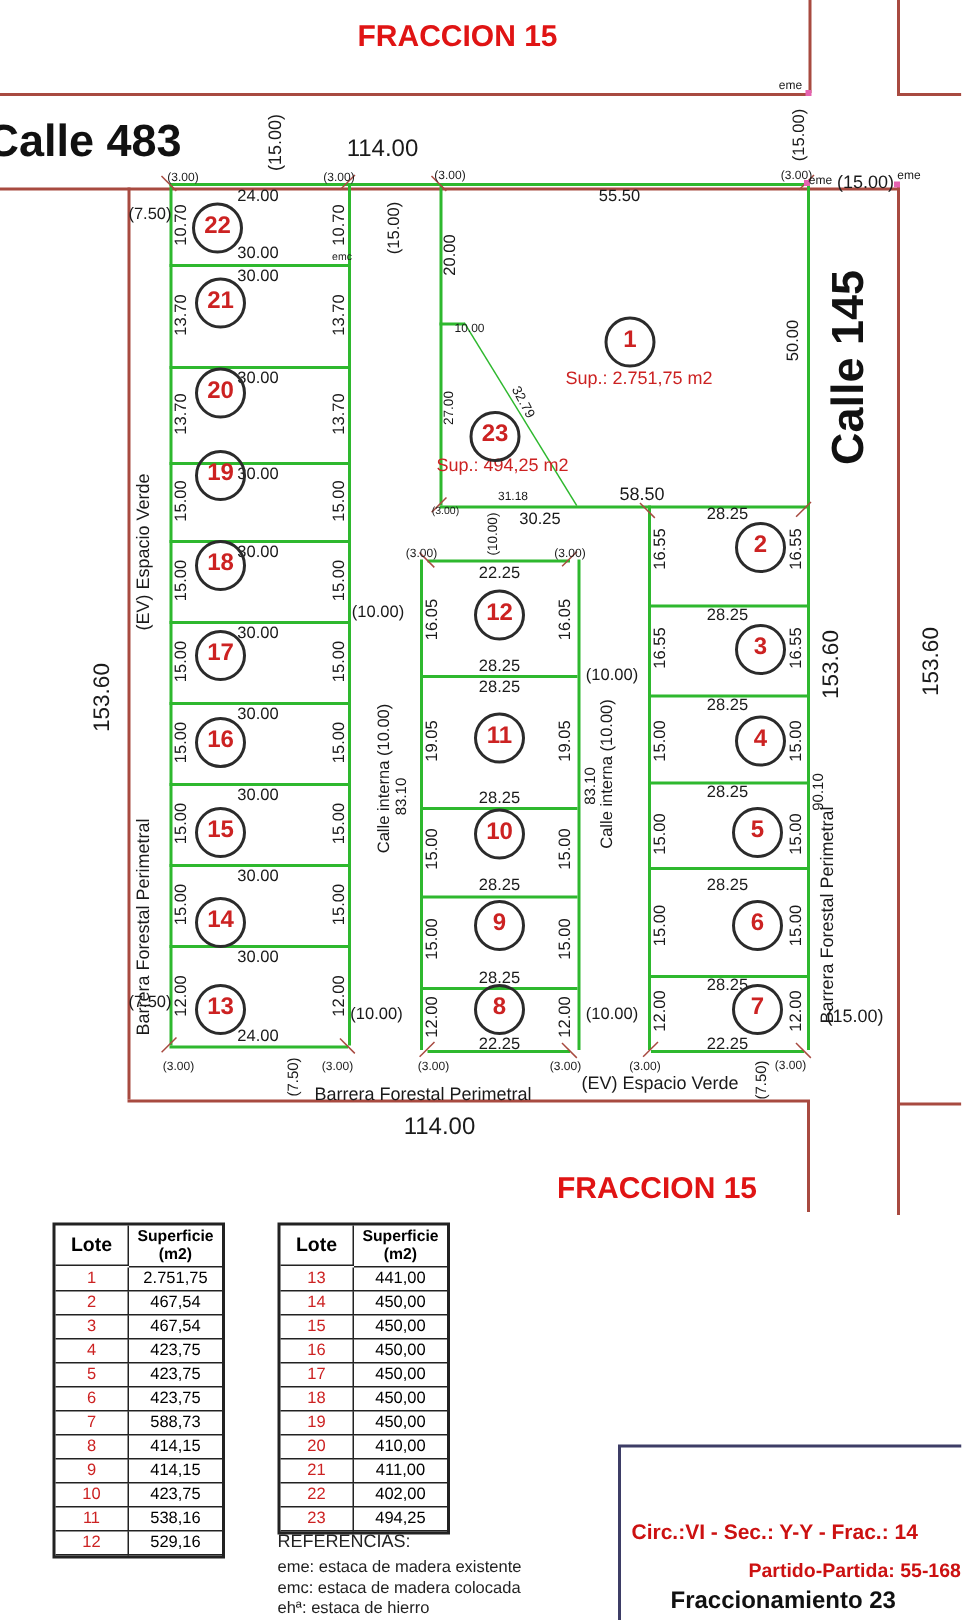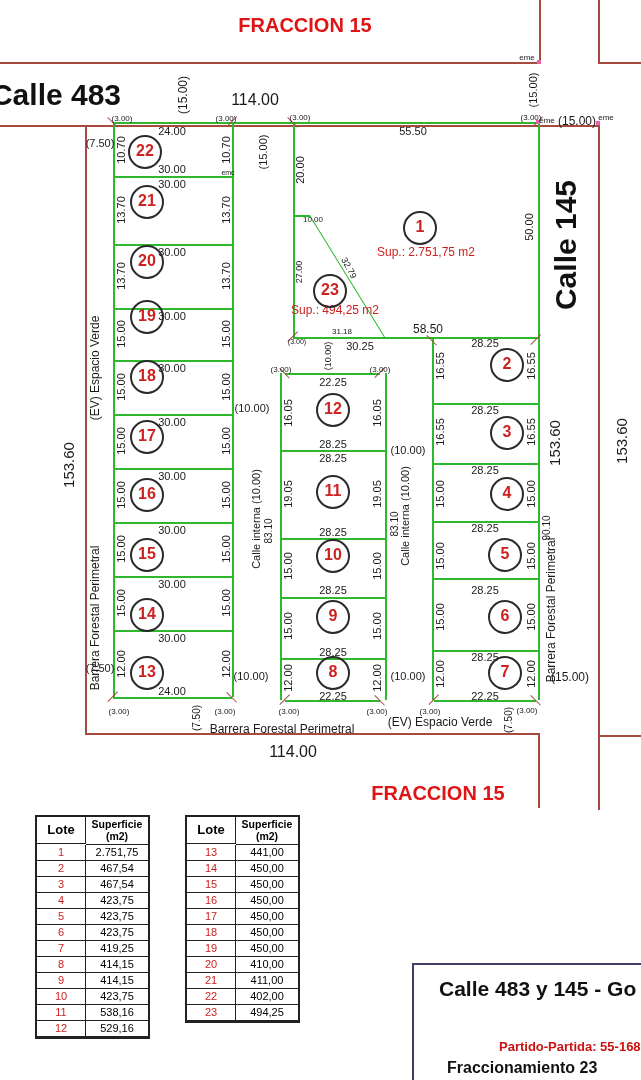--- a/index.html
+++ b/index.html
@@ -285,7 +285,7 @@
       </div>
       <div class="trow">
         <div class="tcell c1" style="color: rgb(204, 34, 34);">7</div>
-        <div class="tcell c2">419,25</div>
+        <div class="tcell c2">588,73</div>
       </div>
       <div class="trow">
         <div class="tcell c1" style="color: rgb(204, 34, 34);">8</div>

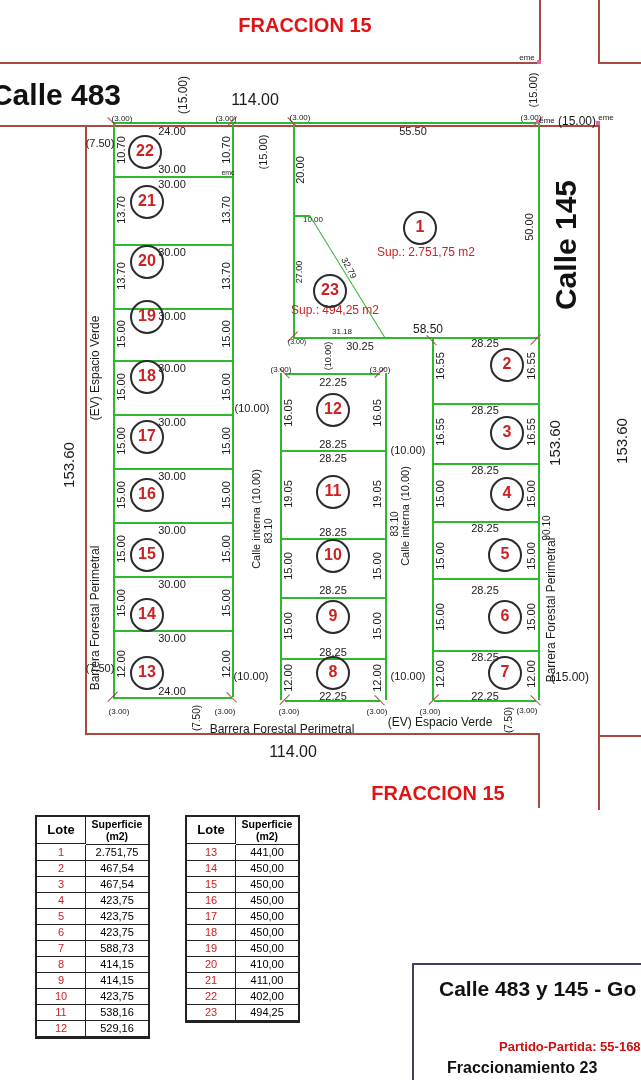--- a/index.html
+++ b/index.html
@@ -362,7 +362,6 @@
       </div>
     </div>
   <div id="title-block" style="left: 412px; top: 963px; width: 300px; height: 130px;">
-    <span class="t1" style="left:25px;top:12px;">Calle 483 y 145 - Go</span>
     <span class="t3" style="left: 85px; top: 74px; font-size: 13px; color: rgb(204, 17, 17);">Partido-Partida: 55-168.</span>
     <span class="t4" style="left:33px;top:94px;">Fraccionamiento 23</span>
   </div>

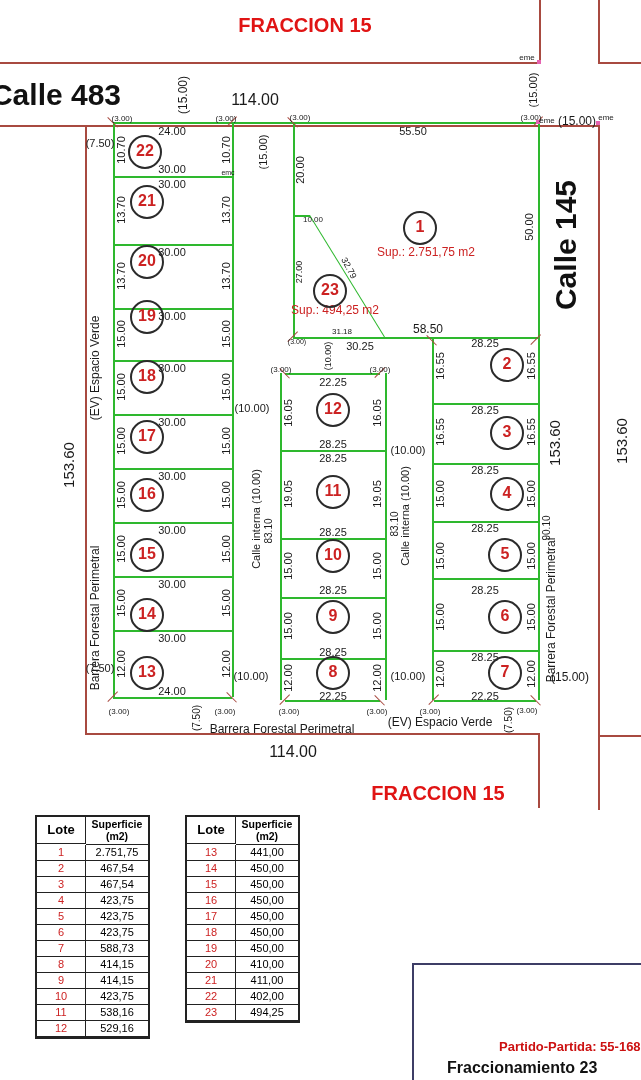--- a/index.html
+++ b/index.html
@@ -361,6 +361,12 @@
         <div class="tcell c2">494,25</div>
       </div>
     </div>
+  <div id="referencias" style="left: 185px; top: 1020px;">
+    <div id="ref-title">REFERENCIAS:</div>
+  <div class="rline">eme: estaca de madera existente</div>
+      <div class="rline">emc: estaca de madera colocada</div>
+      <div class="rline">ehª: estaca de hierro</div>
+    </div>
   <div id="title-block" style="left: 412px; top: 963px; width: 300px; height: 130px;">
     <span class="t3" style="left: 85px; top: 74px; font-size: 13px; color: rgb(204, 17, 17);">Partido-Partida: 55-168.</span>
     <span class="t4" style="left:33px;top:94px;">Fraccionamiento 23</span>

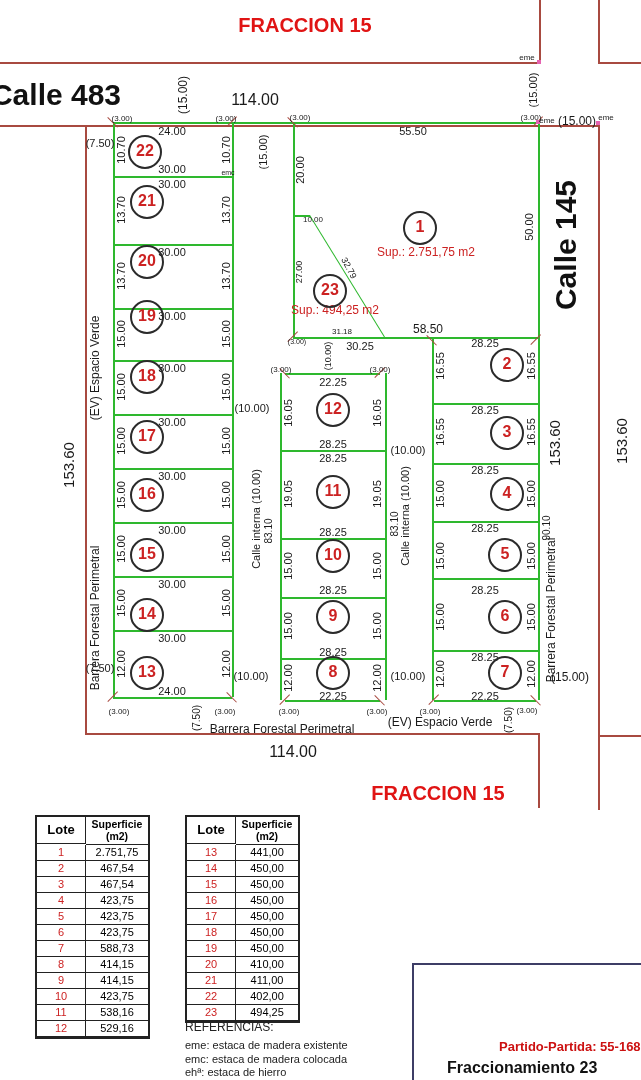--- a/index.html
+++ b/index.html
@@ -368,6 +368,7 @@
       <div class="rline">ehª: estaca de hierro</div>
     </div>
   <div id="title-block" style="left: 412px; top: 963px; width: 300px; height: 130px;">
+    <span class="t2" style="left: 7px; top: 48px; font-size: 14px; color: rgb(204, 17, 17);">Circ.:VI - Sec.: Y-Y - Frac.: 14</span>
     <span class="t3" style="left: 85px; top: 74px; font-size: 13px; color: rgb(204, 17, 17);">Partido-Partida: 55-168.</span>
     <span class="t4" style="left:33px;top:94px;">Fraccionamiento 23</span>
   </div>

